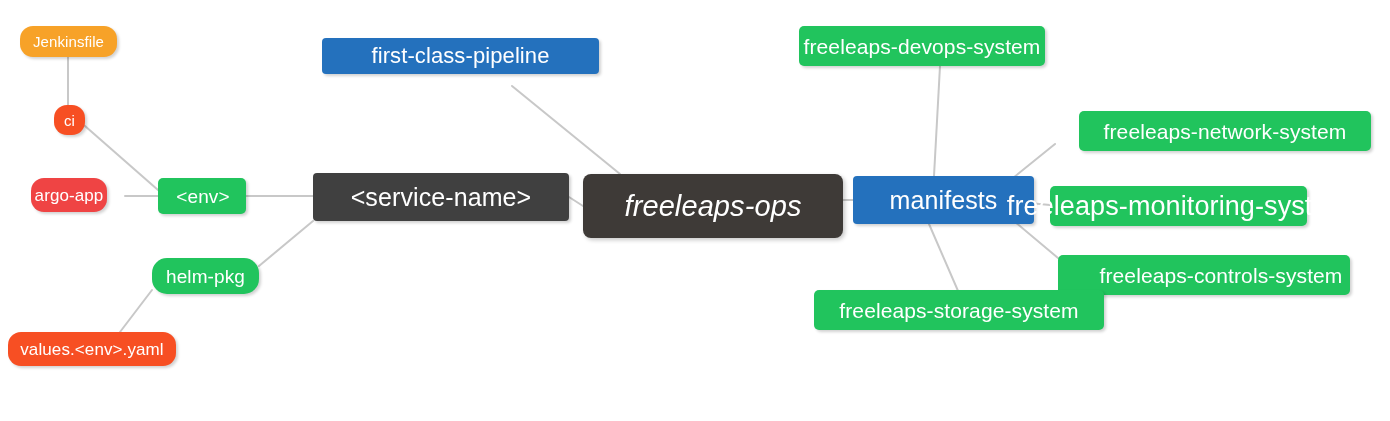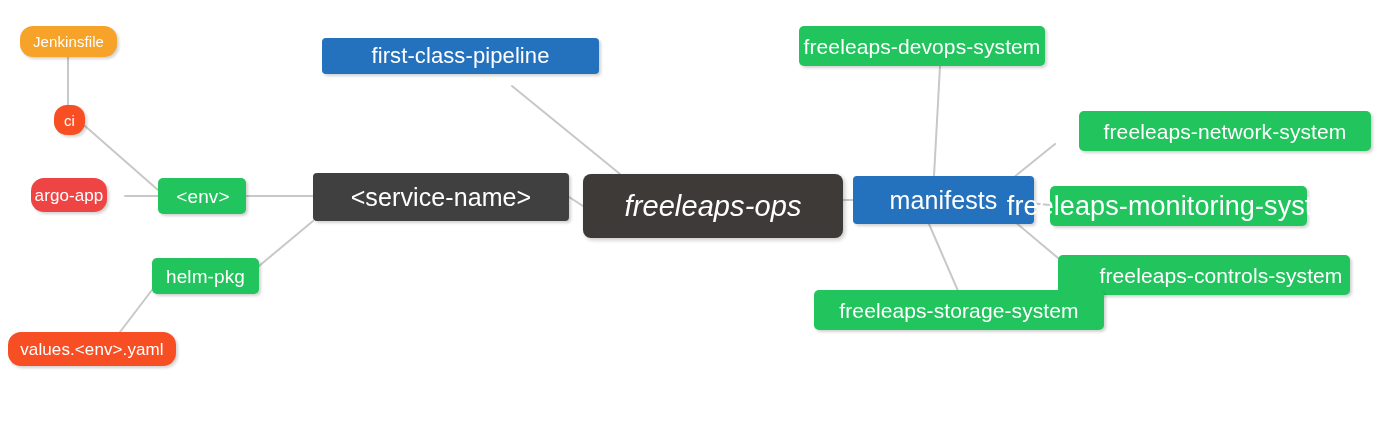--- a/index.html
+++ b/index.html
@@ -74,7 +74,7 @@
       <div class="node lvl1" style="left: 853px; top: 176px; width: 181px; height: 48px; background: rgb(36, 113, 189); font-size: 25px;">manifests</div>
       <div class="node lvl1" style="left: 314px; top: 38px; width: 277px; height: 36px; background: rgb(36, 113, 189); font-size: 22px; margin-left: 8px;">first-class-pipeline</div>
       <div class="node lvl2" style="left: 158px; top: 178px; width: 88px; height: 36px; background: rgb(33, 196, 93); font-size: 19px; padding-left: 12px;">&lt;env&gt;</div>
-      <div class="node lvl2" style="left: 152px; top: 258px; width: 107px; height: 36px; background: rgb(33, 196, 93); font-size: 19px;">helm-pkg</div>
+      <div class="node lvl2" style="left: 152px; top: 258px; width: 107px; height: 36px; background: rgb(33, 196, 93); font-size: 19px; border-radius: 15px;">helm-pkg</div>
       <div class="node tiny" style="left: 54px; top: 105px; width: 31px; height: 30px; background: rgb(247, 79, 35); font-size: 15px; text-align: right;">ci</div>
       <div class="node tiny" style="left: 20px; top: 26px; width: 97px; height: 31px; background: rgb(247, 162, 40); font-size: 15px;">Jenkinsfile</div>
       <div class="node tiny" style="left: 31px; top: 178px; width: 76px; height: 34px; background: #ef4444; font-size: 17px;">argo-app</div>

